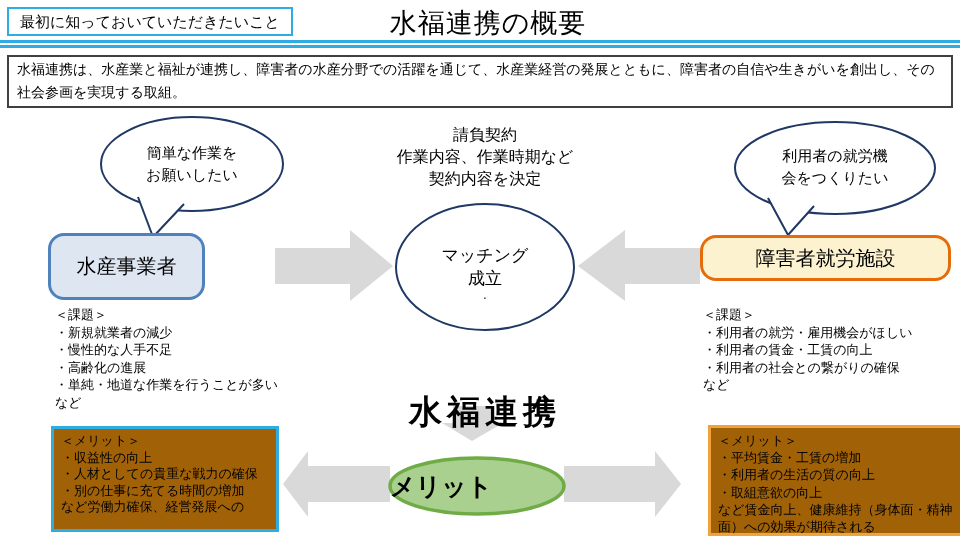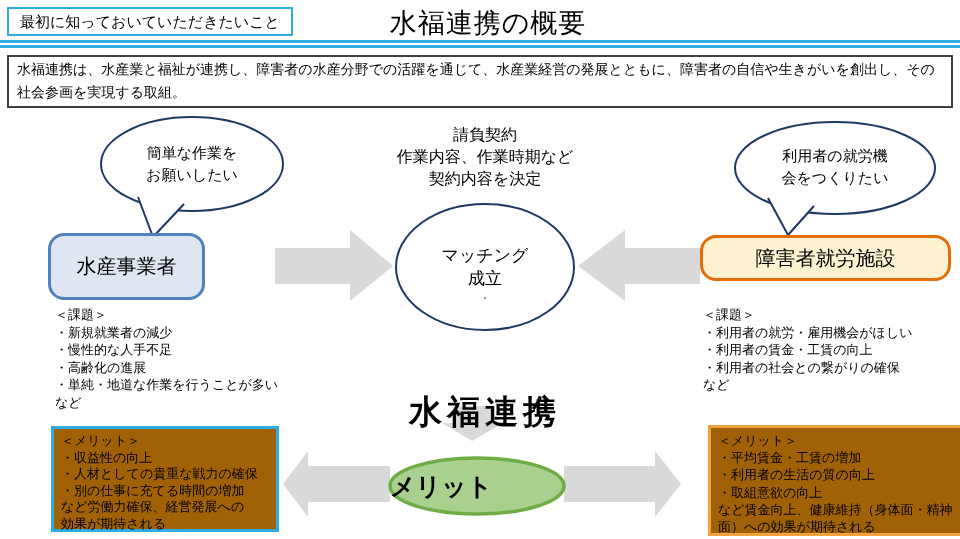--- a/index.html
+++ b/index.html
@@ -124,7 +124,6 @@
     <div>・人材としての貴重な戦力の確保</div>
     <div>・別の仕事に充てる時間の増加</div>
     <div>など労働力確保、経営発展への</div>
-    <div>効果が期待される</div>
   </div>
   <div class="abs merit-box" id="welfare-merits">
     <div>＜メリット＞</div>

